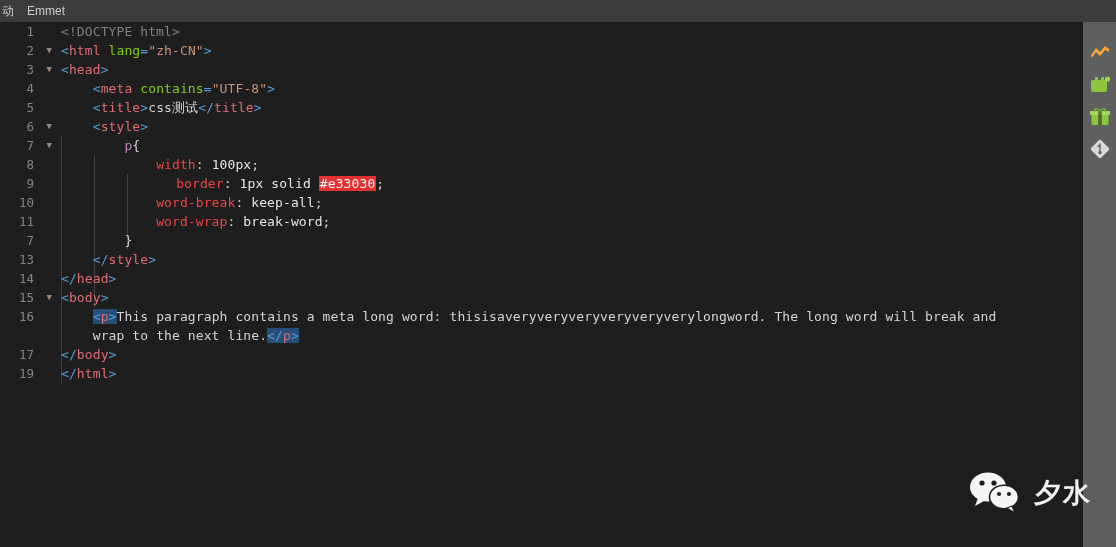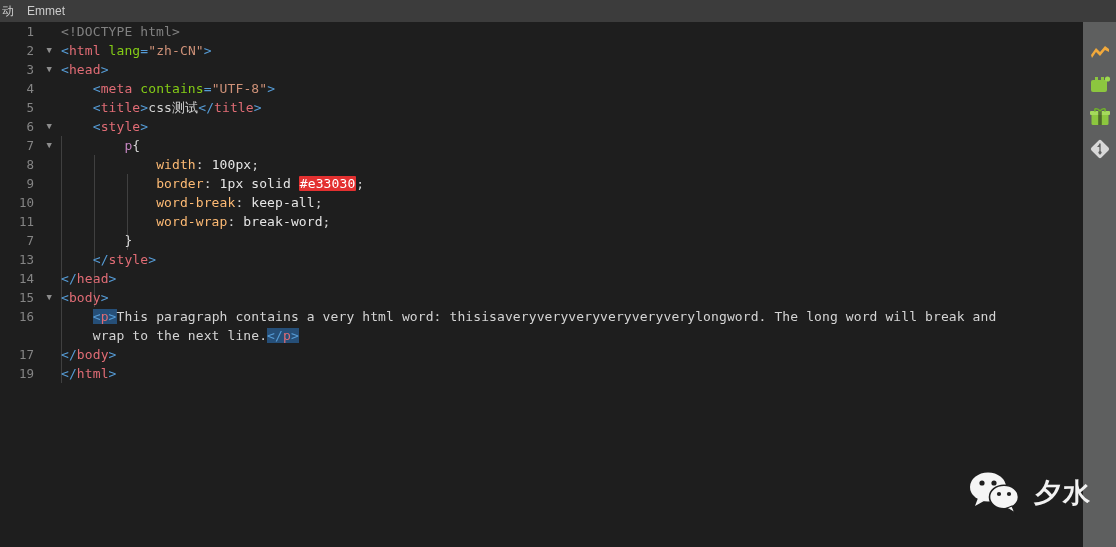--- a/index.html
+++ b/index.html
@@ -56,7 +56,7 @@
   .t-str     { color:#ce9178; }
   .t-text    { color:#d4d4d4; }
   .t-sel     { color:#c586c0; }
-  .t-prop    { color:#fdba74; }
+  .t-prop    { color:#ef4444; }
   .t-num     { color:#e5e5e5; }
   .t-brace   { color:#d4d4d4; }
   .t-doctype { color:#808080; }

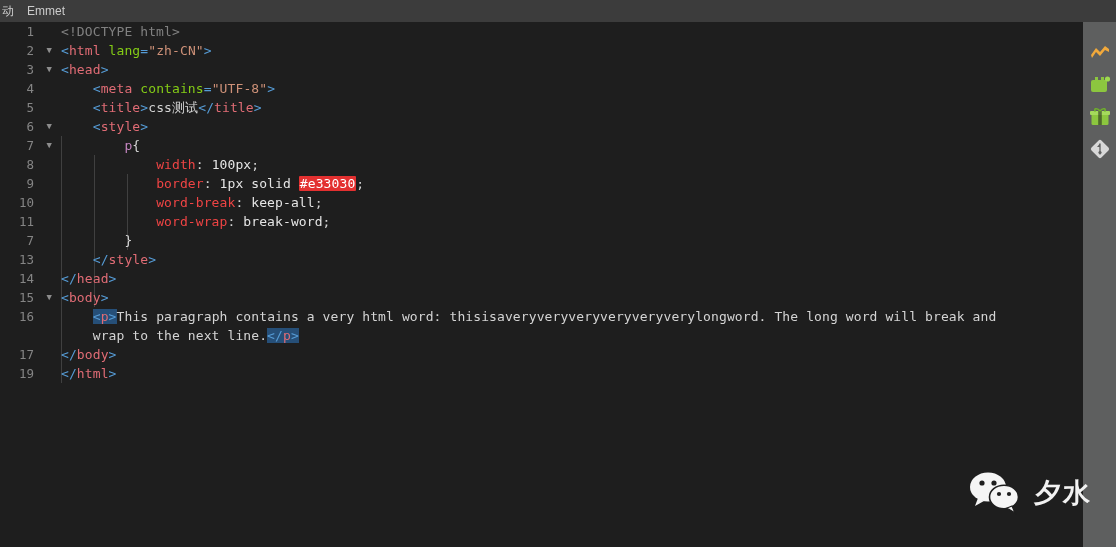--- a/index.html
+++ b/index.html
@@ -170,7 +170,7 @@
       </div>
 
       <div class="row" style="top:152px; position:absolute; left:0;">
-        <span class="code" style="left:5px;">            <span class="t-prop">border</span><span class="t-brace">: </span><span class="t-num">1px</span> <span class="t-num">solid</span> <span class="colorbox">#e33030</span><span class="t-brace">;</span></span>
+        <span class="code" style="left:5px;padding-left:20px;">            <span class="t-prop">border</span><span class="t-brace">: </span><span class="t-num">1px</span> <span class="t-num">solid</span> <span class="colorbox">#e33030</span><span class="t-brace">;</span></span>
       </div>
 
       <div class="row" style="top:171px; position:absolute; left:0;">

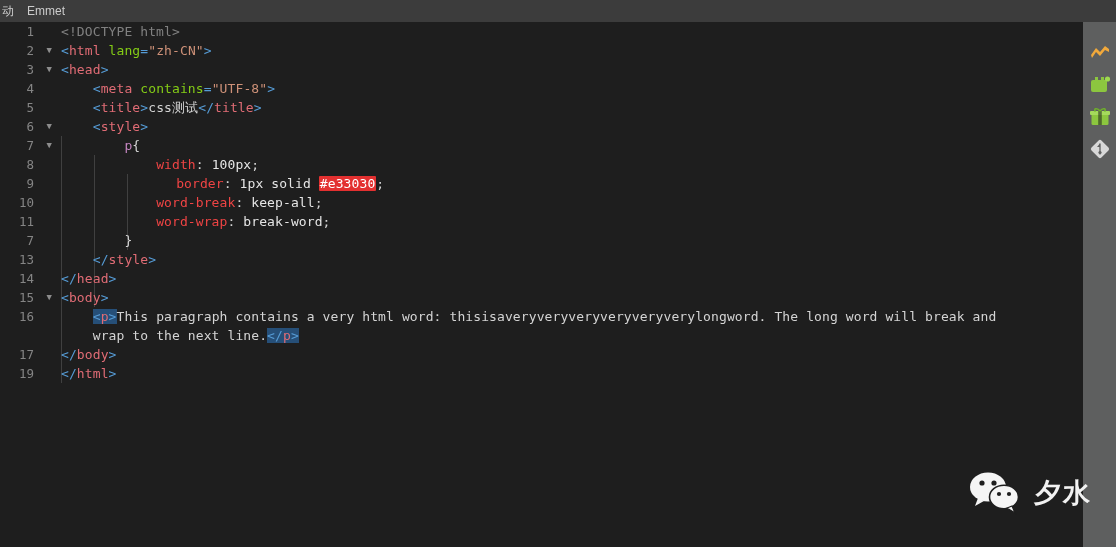--- a/index.html
+++ b/index.html
@@ -198,7 +198,7 @@
       </div>
 
       <div class="row" style="top:285px; position:absolute; left:0;">
-        <span class="code" style="left:5px;">    <span class="tag-hl"><span class="t-tag">&lt;</span><span class="t-tagname">p</span><span class="t-tag">&gt;</span></span><span class="t-text">This paragraph contains a very html word: thisisaveryveryveryveryveryverylongword. The long word will break and</span></span>
+        <span class="code" style="left:5px;">    <span class="tag-hl"><span class="t-tag">&lt;</span><span class="t-tagname">p</span><span class="t-tag">&gt;</span></span><span class="t-text">This paragraph contains a meta long word: thisisaveryveryveryveryveryverylongword. The long word will break and</span></span>
       </div>
       <div class="row" style="top:304px; position:absolute; left:0;">
         <span class="code" style="left:5px;">    <span class="t-text">wrap to the next line.</span><span class="tag-hl"><span class="t-tag">&lt;/</span><span class="t-tagname">p</span><span class="t-tag">&gt;</span></span></span>

